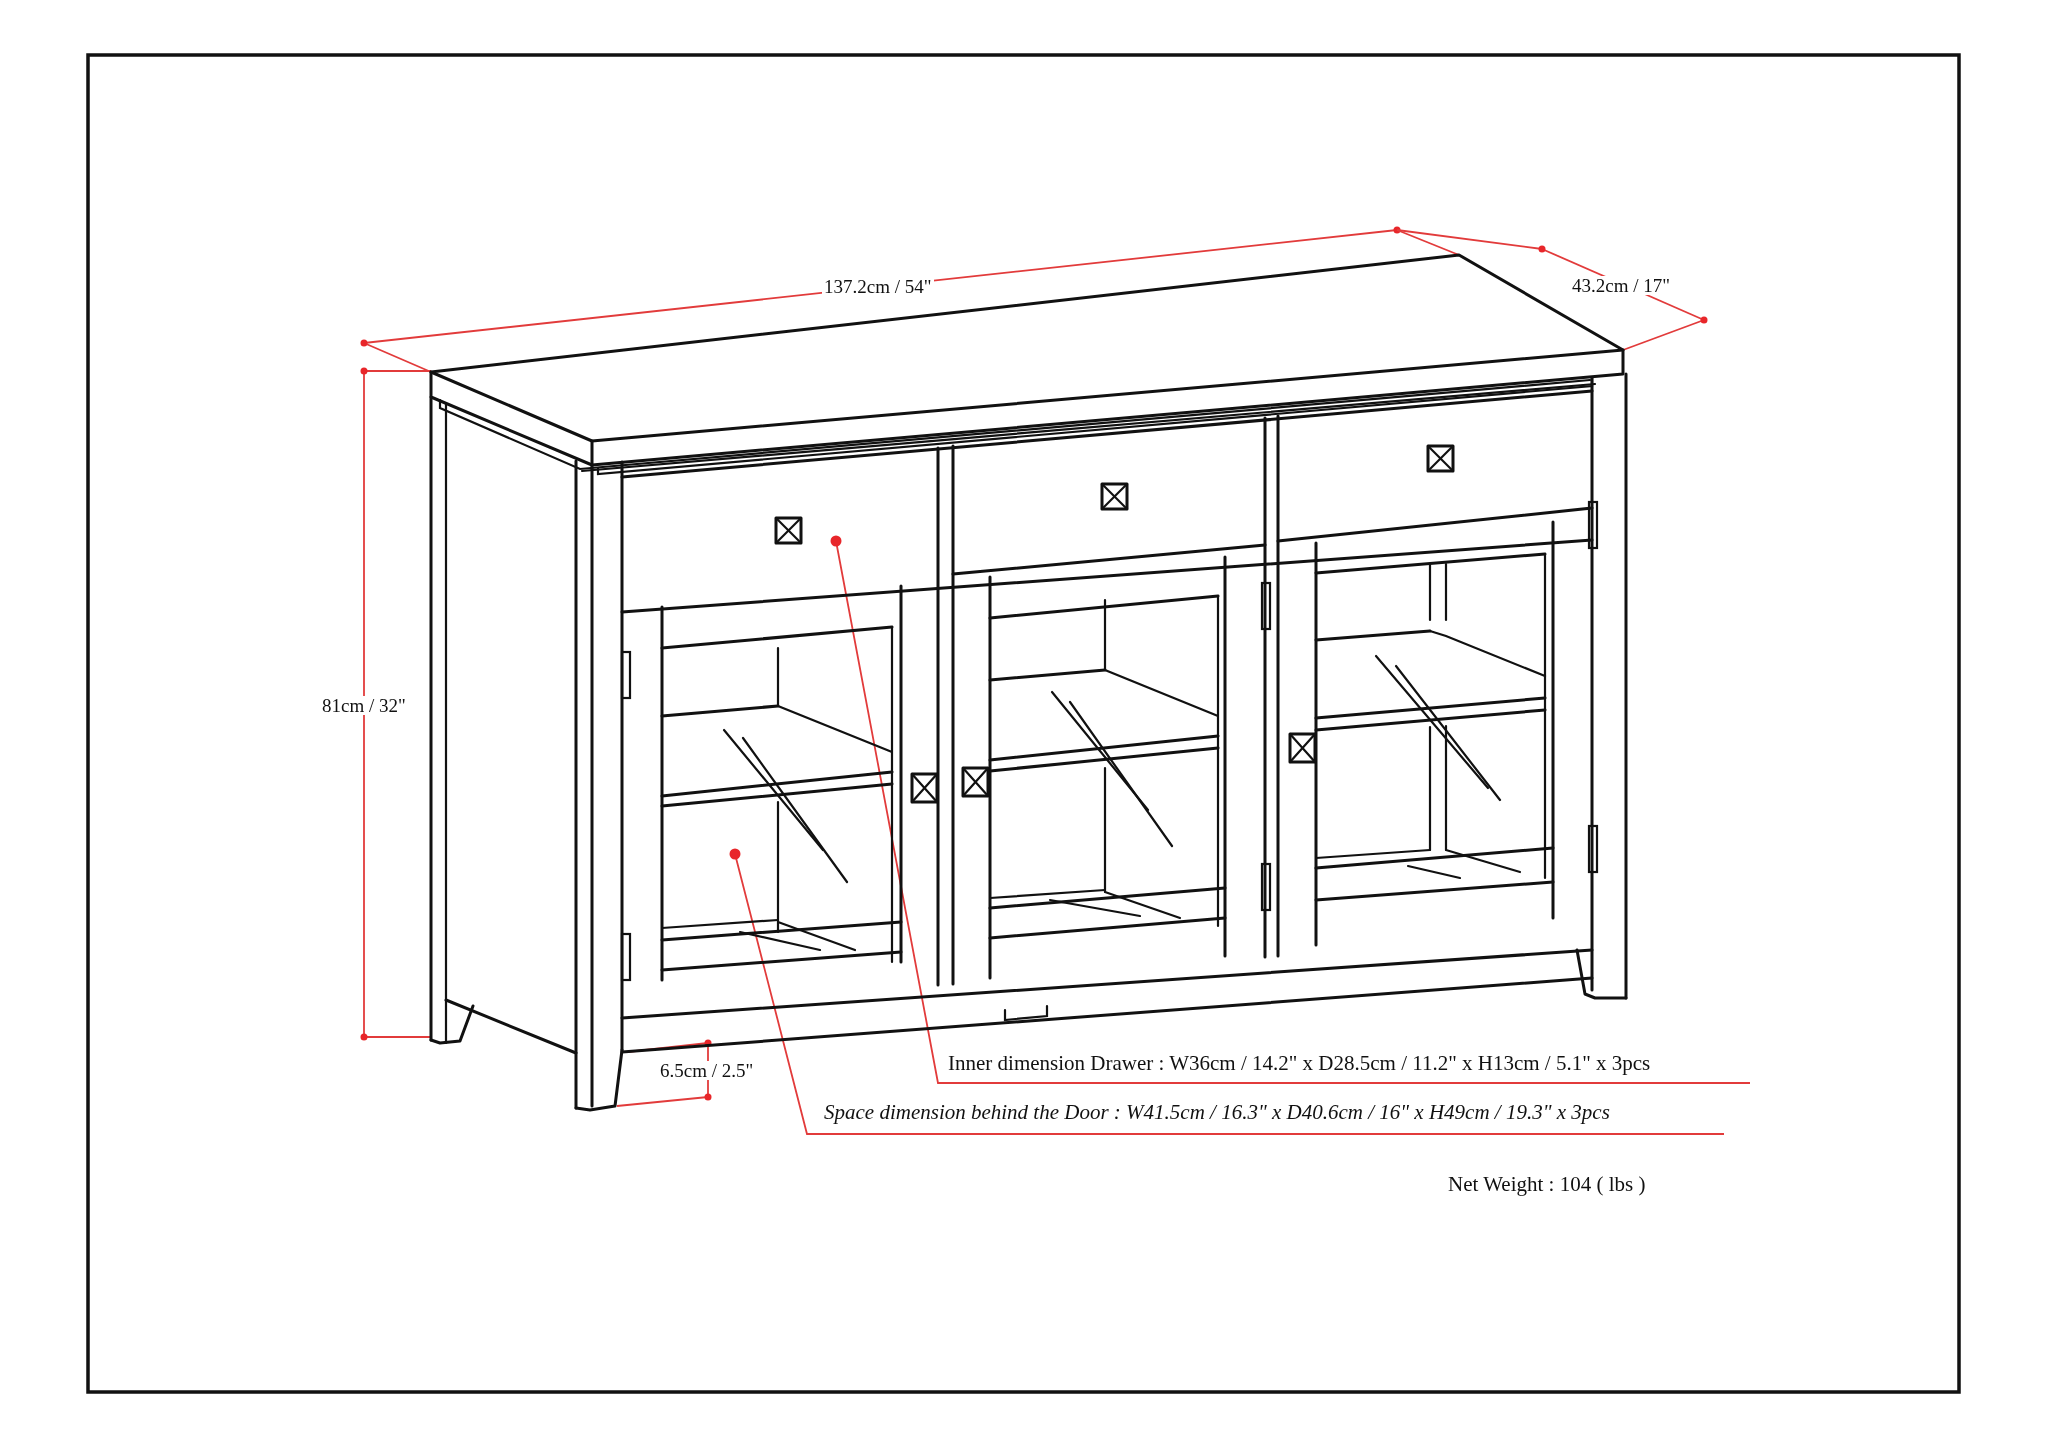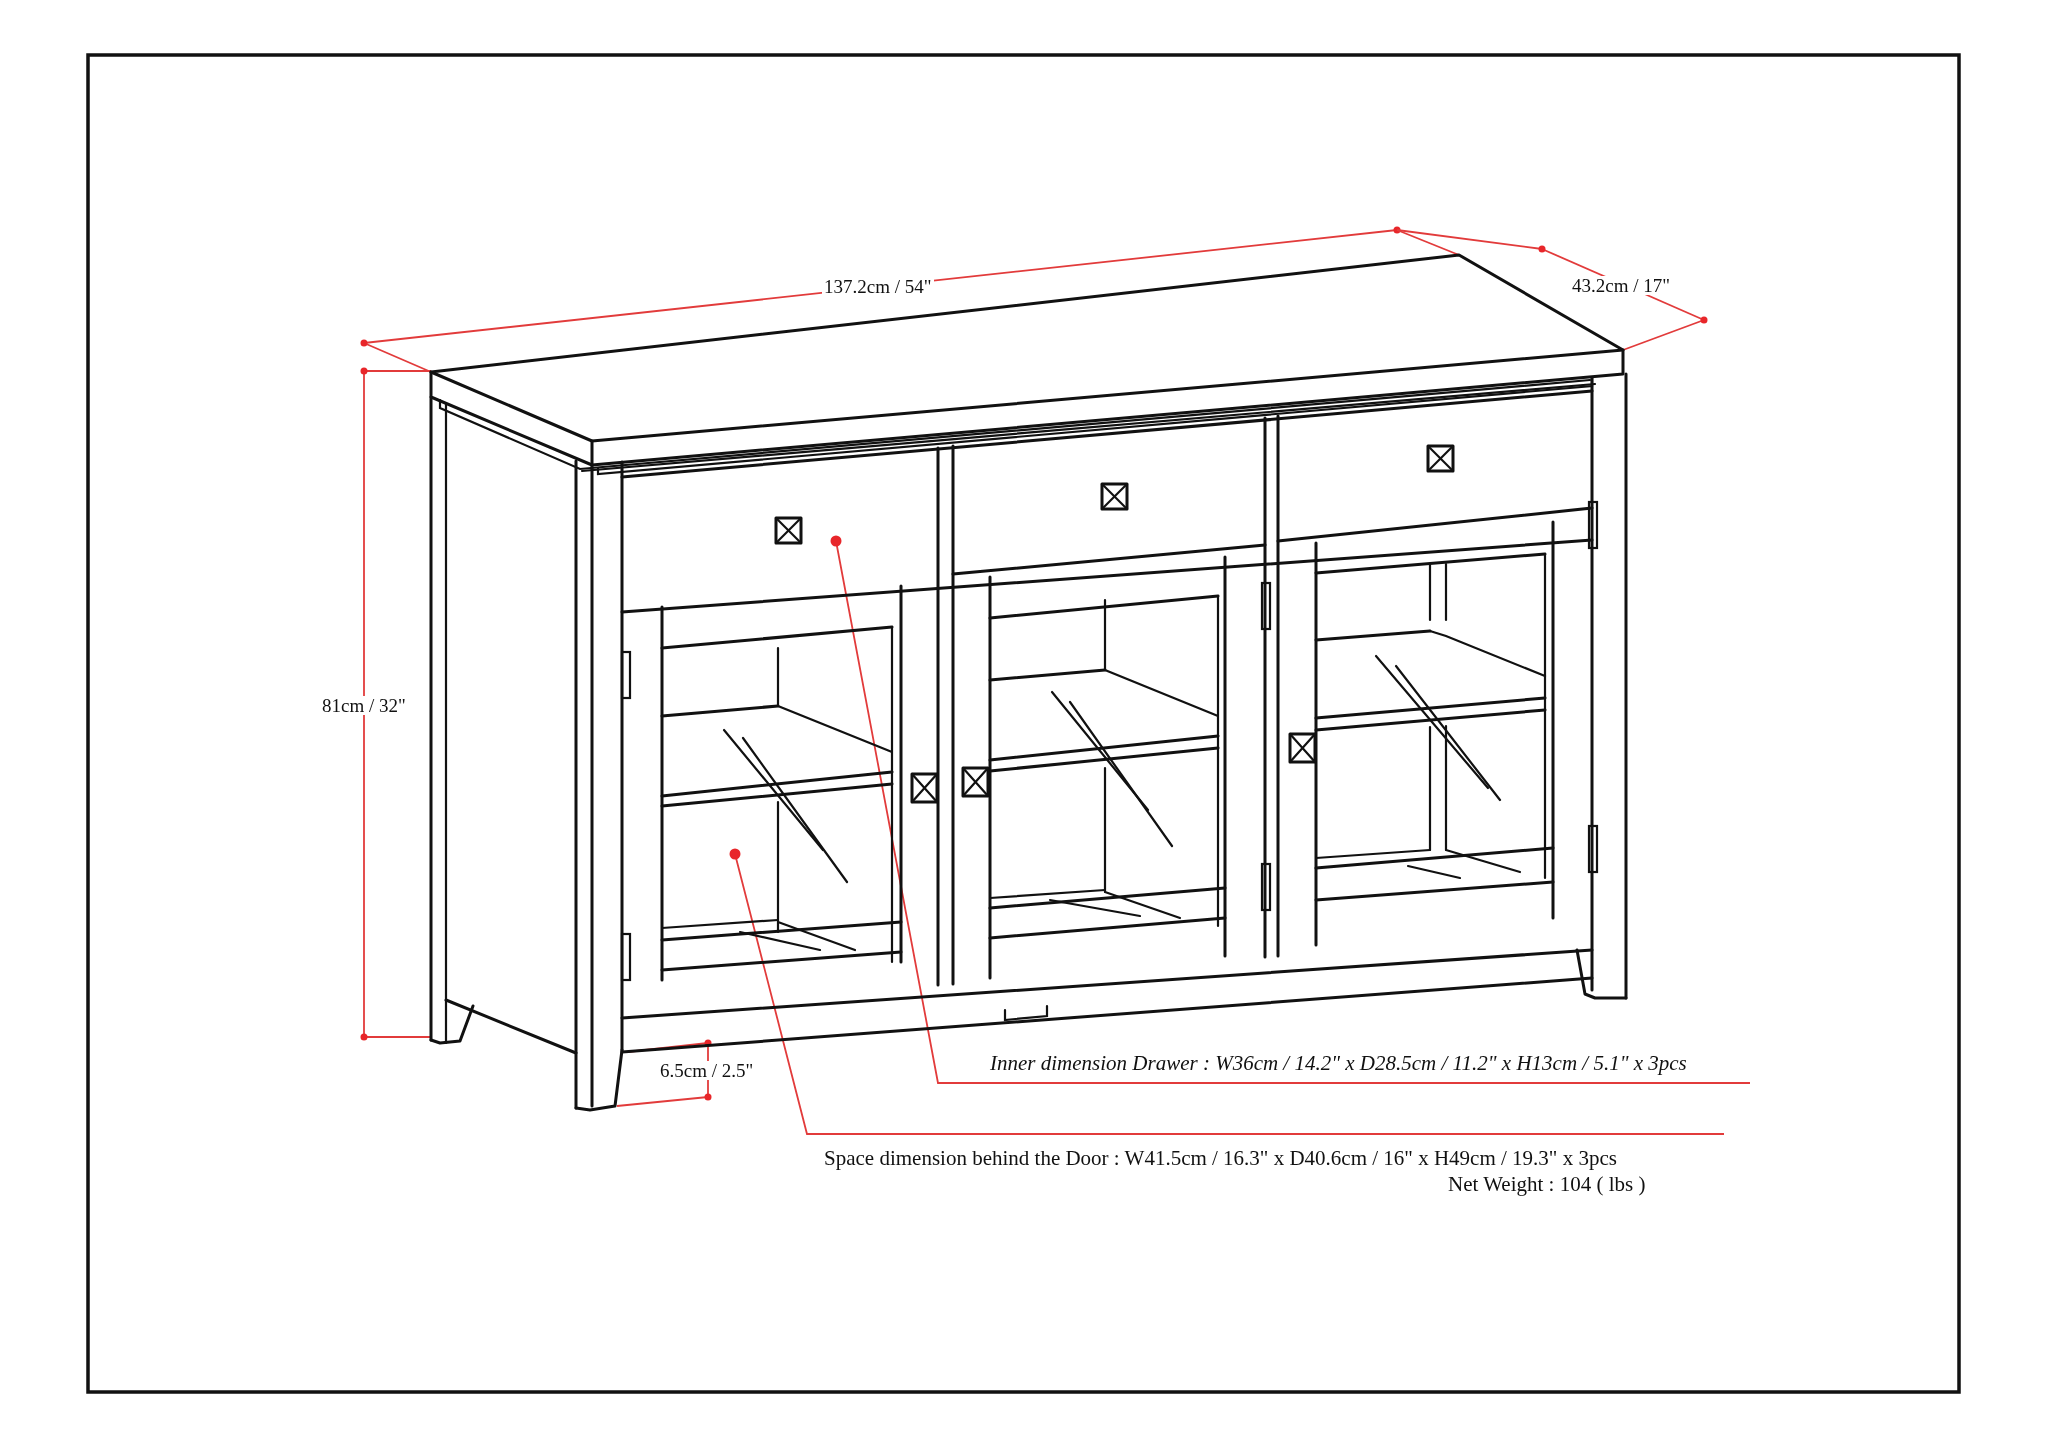--- a/index.html
+++ b/index.html
@@ -197,7 +197,7 @@
 <span class="label dim" style="left:320px; top:696px;">81cm / 32"</span>
 <span class="label dim" style="left:658px; top:1061px;">6.5cm / 2.5"</span>
 
-<span class="label note" style="left:990px; top:1053px;font-style:italic;">Inner dimension Drawer : W36cm / 14.2" x D28.5cm / 11.2" x H13cm / 5.1" x 3pcs</span>
+<span class="label note" style="left:948px; top:1053px;">Inner dimension Drawer : W36cm / 14.2" x D28.5cm / 11.2" x H13cm / 5.1" x 3pcs</span>
 <span class="label note" style="left:824px; top:1148px;">Space dimension behind the Door  : W41.5cm / 16.3" x D40.6cm / 16" x H49cm / 19.3" x 3pcs</span>
 <span class="label note" style="left:1448px; top:1174px;">Net Weight : 104 ( lbs )</span>
 

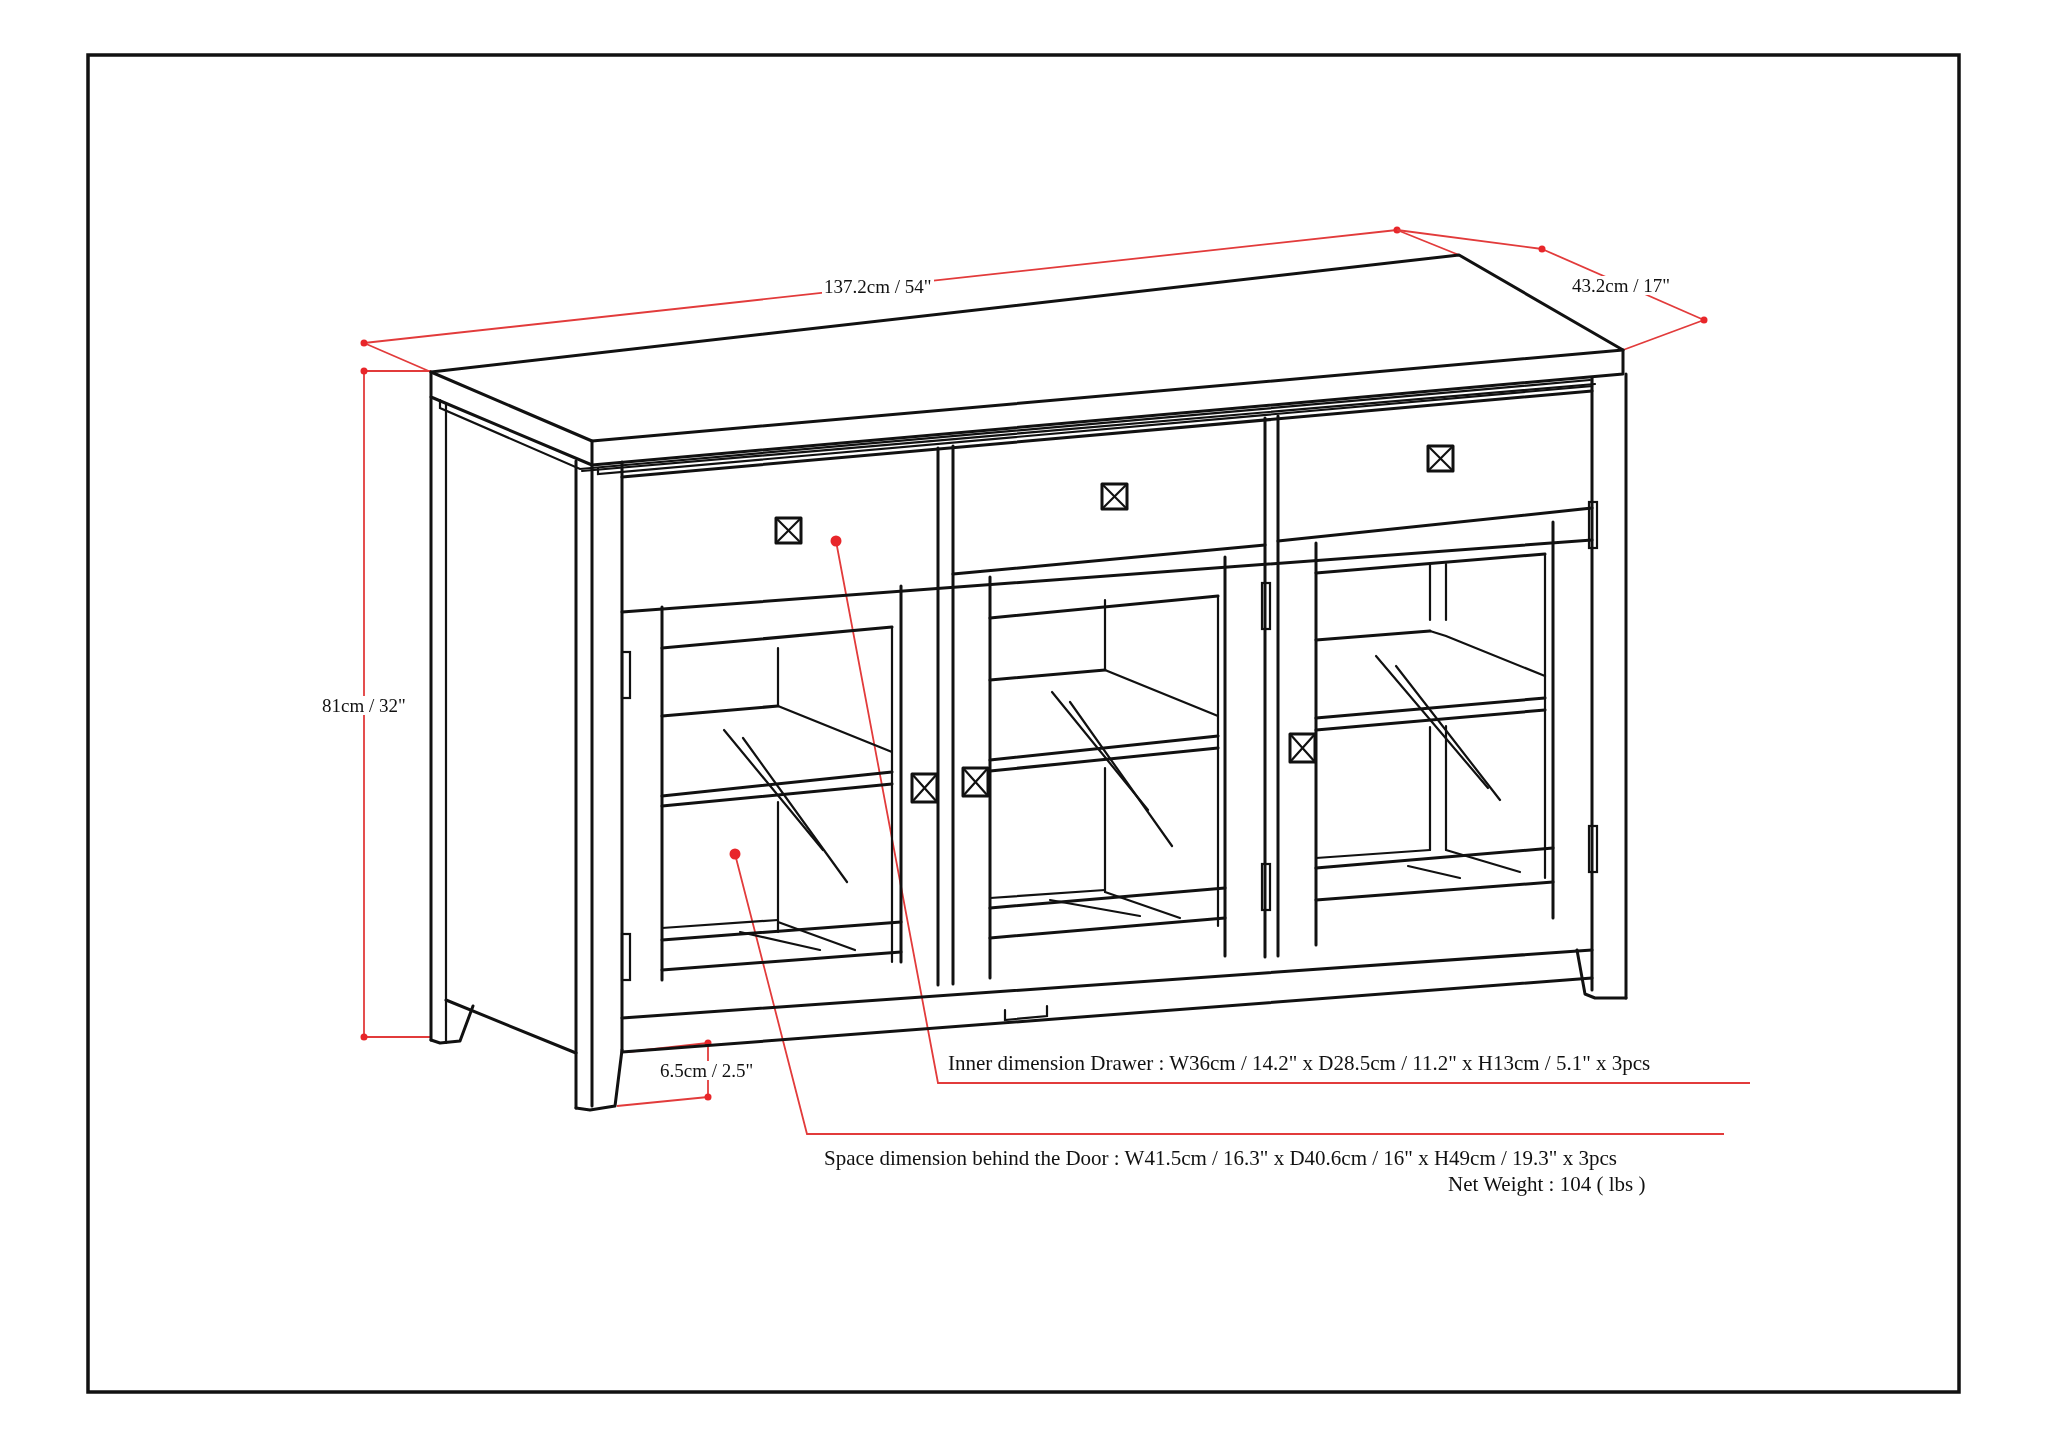--- a/index.html
+++ b/index.html
@@ -198,7 +198,7 @@
 <span class="label dim" style="left:658px; top:1061px;">6.5cm / 2.5"</span>
 
 <span class="label note" style="left:948px; top:1053px;">Inner dimension Drawer : W36cm / 14.2" x D28.5cm / 11.2" x H13cm / 5.1" x 3pcs</span>
-<span class="label note" style="left:824px; top:1148px;">Space dimension behind the Door  : W41.5cm / 16.3" x D40.6cm / 16" x H49cm / 19.3" x 3pcs</span>
+<span class="label note" style="left:824px; top:1102px;font-style:italic;">Space dimension behind the Door  : W41.5cm / 16.3" x D40.6cm / 16" x H49cm / 19.3" x 3pcs</span>
 <span class="label note" style="left:1448px; top:1174px;">Net Weight : 104 ( lbs )</span>
 
 </body></html>

